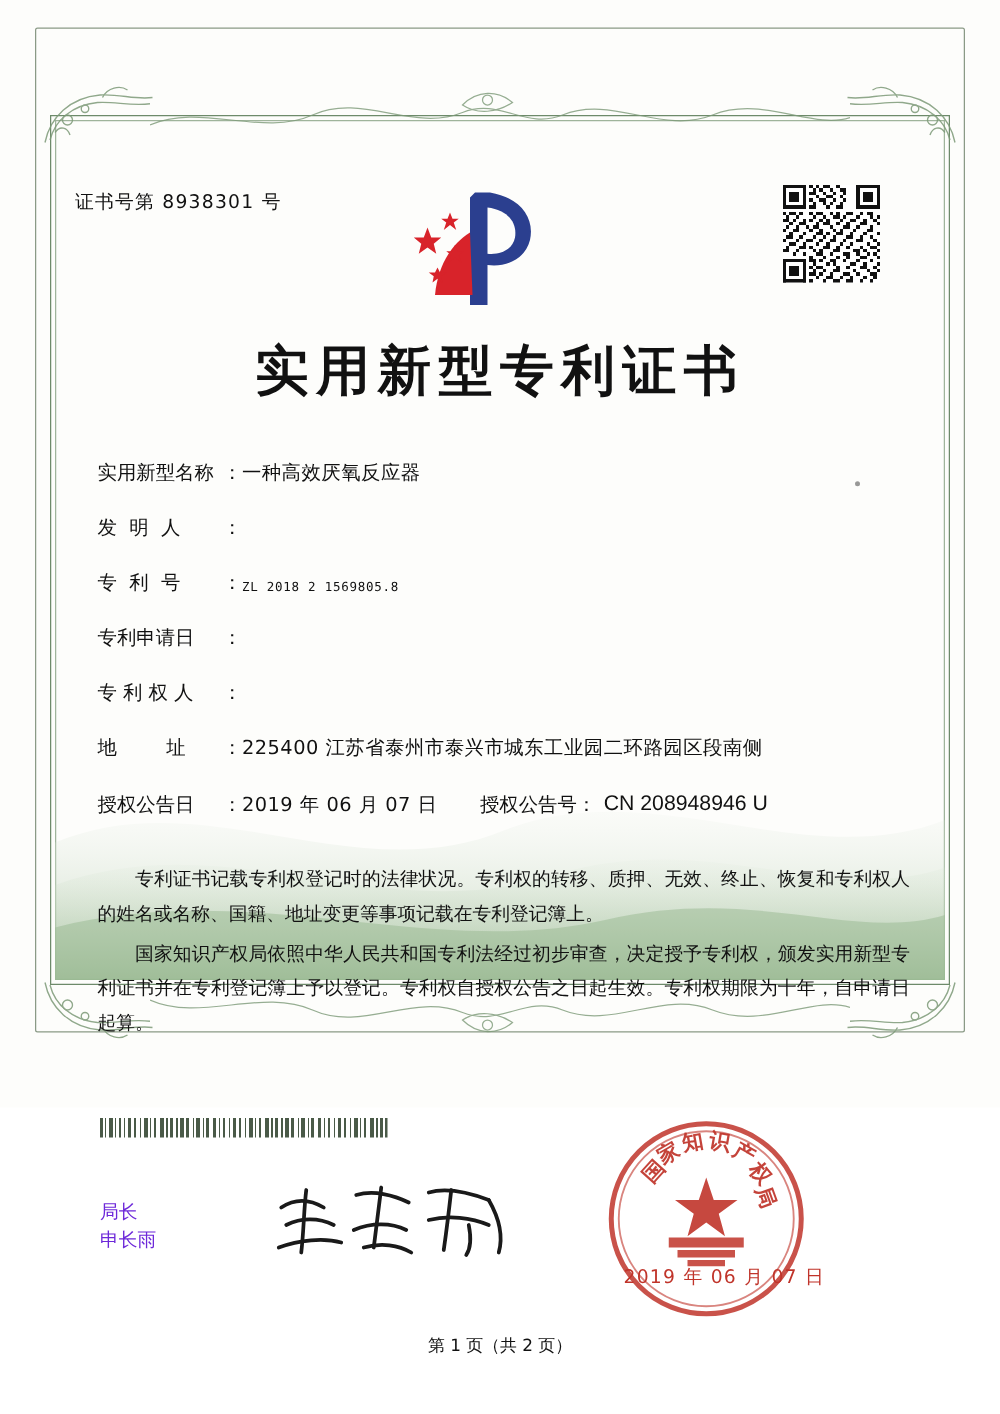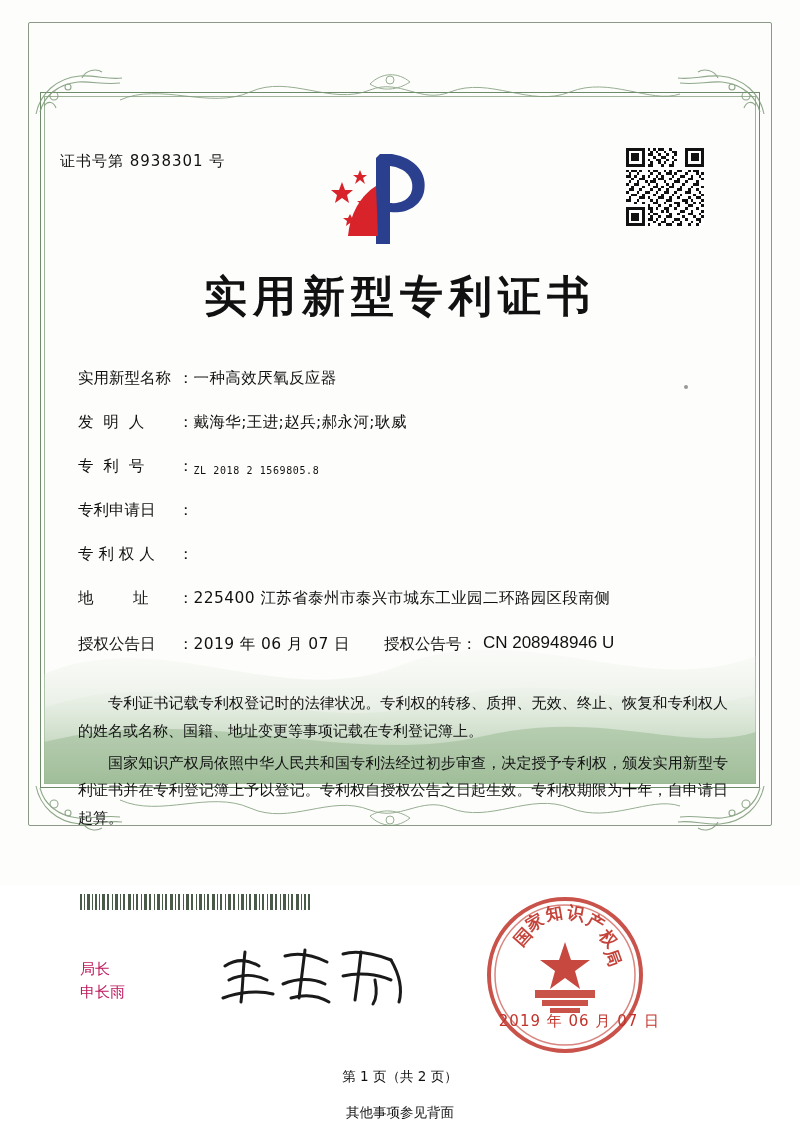--- a/index.html
+++ b/index.html
@@ -494,7 +494,6 @@
     <div class="field">
       <span class="f-label">发  明  人</span>
       <span class="f-colon">：</span>
-      <span class="f-value">戴海华;王进;赵兵;郝永河;耿威</span>
     </div>
     <div class="field">
       <span class="f-label">专  利  号</span>

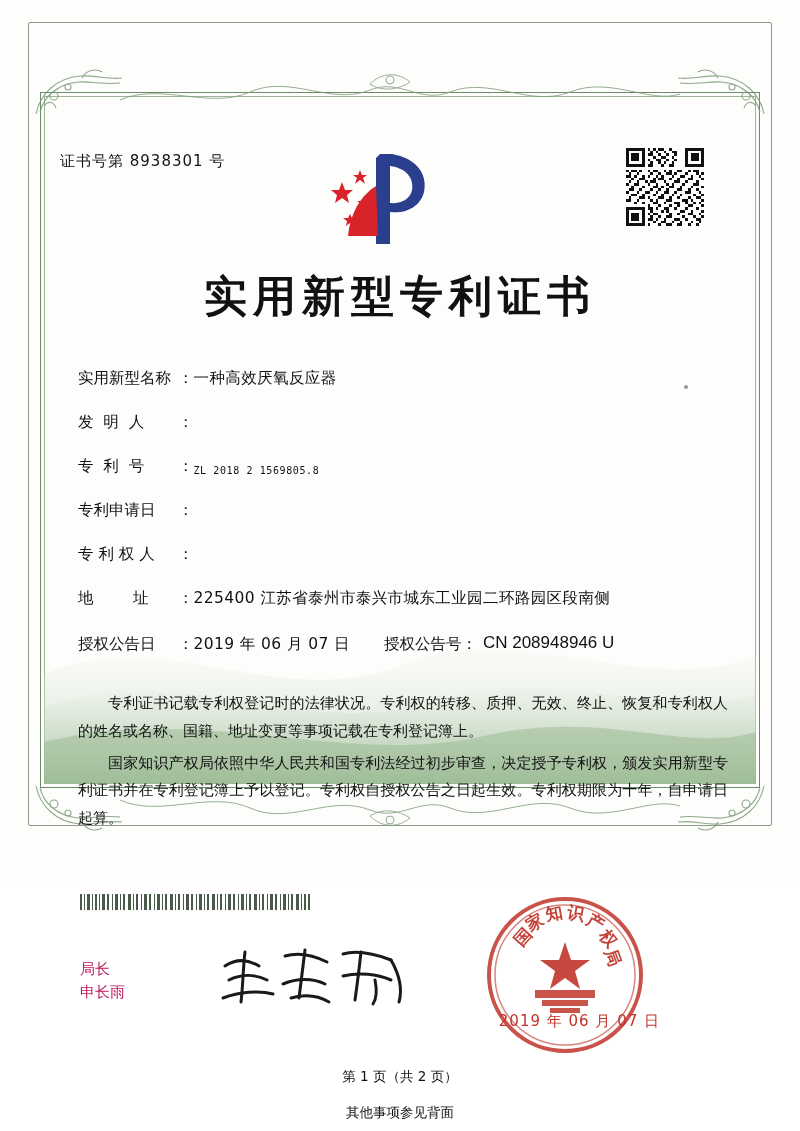--- a/index.html
+++ b/index.html
@@ -145,7 +145,7 @@
 
   .sign-block{
     position:absolute;left:80px;top:958px;
-    font-size:15px;line-height:1.5;color:#be185d;
+    font-size:15px;line-height:1.5;color:#6d28d9;
   }
   .signature{
     position:absolute;left:215px;top:940px;

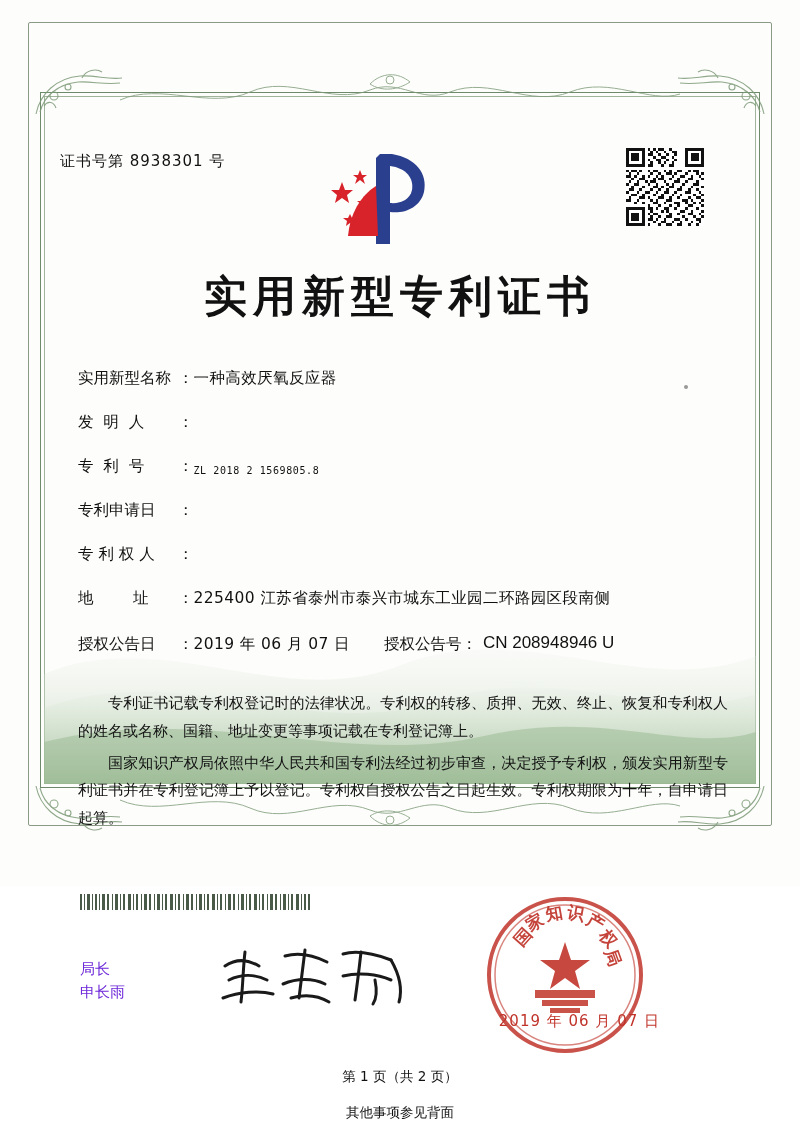--- a/index.html
+++ b/index.html
@@ -640,7 +640,6 @@
   <div class="seal-date">2019 年 06 月 07 日</div>
 
   <div class="page-num">第 1 页（共 2 页）</div>
-  <div class="footer-note">其他事项参见背面</div>
 
 </div>
 

